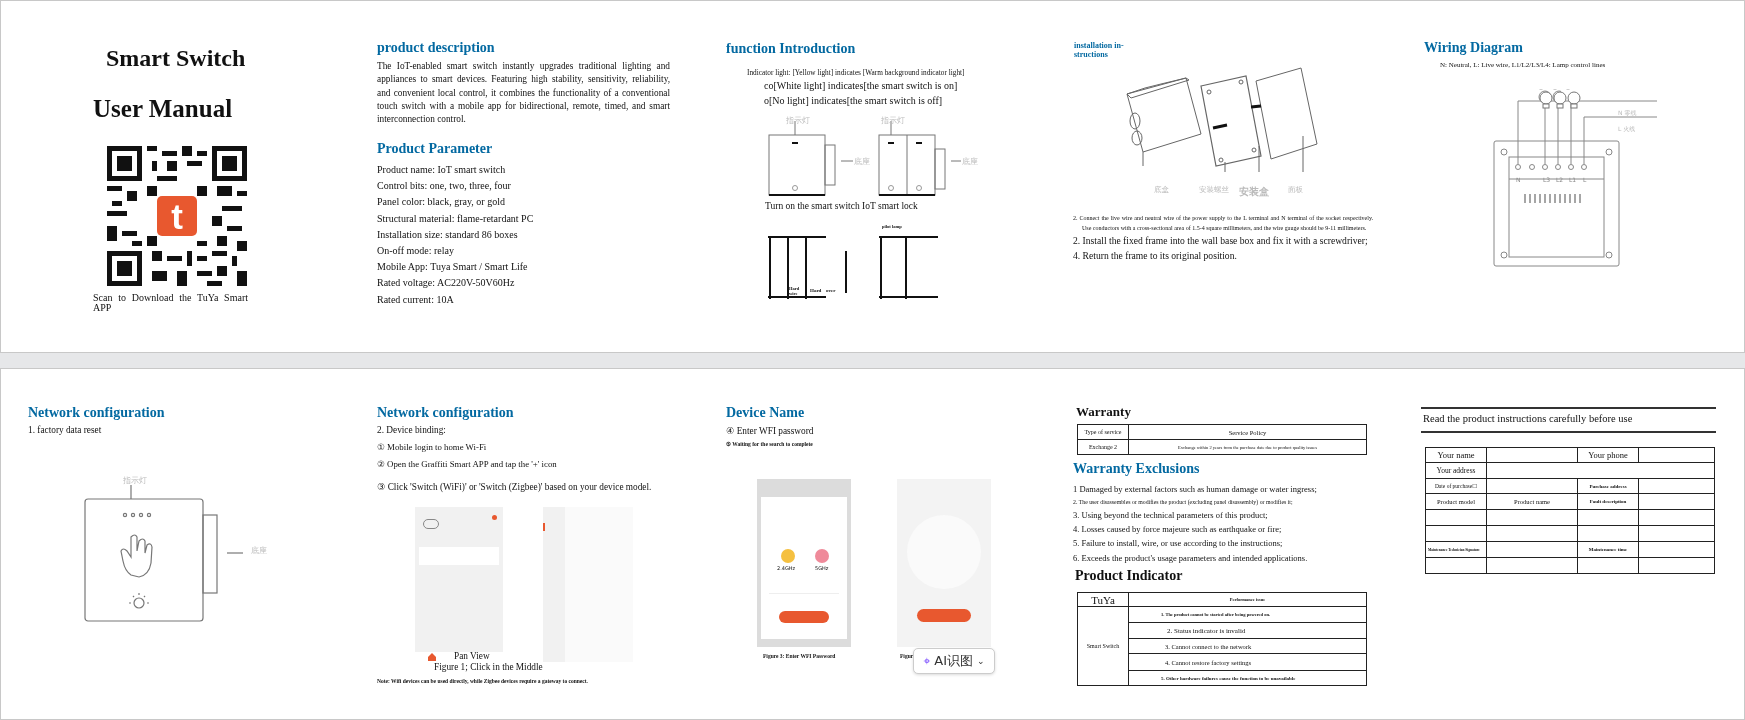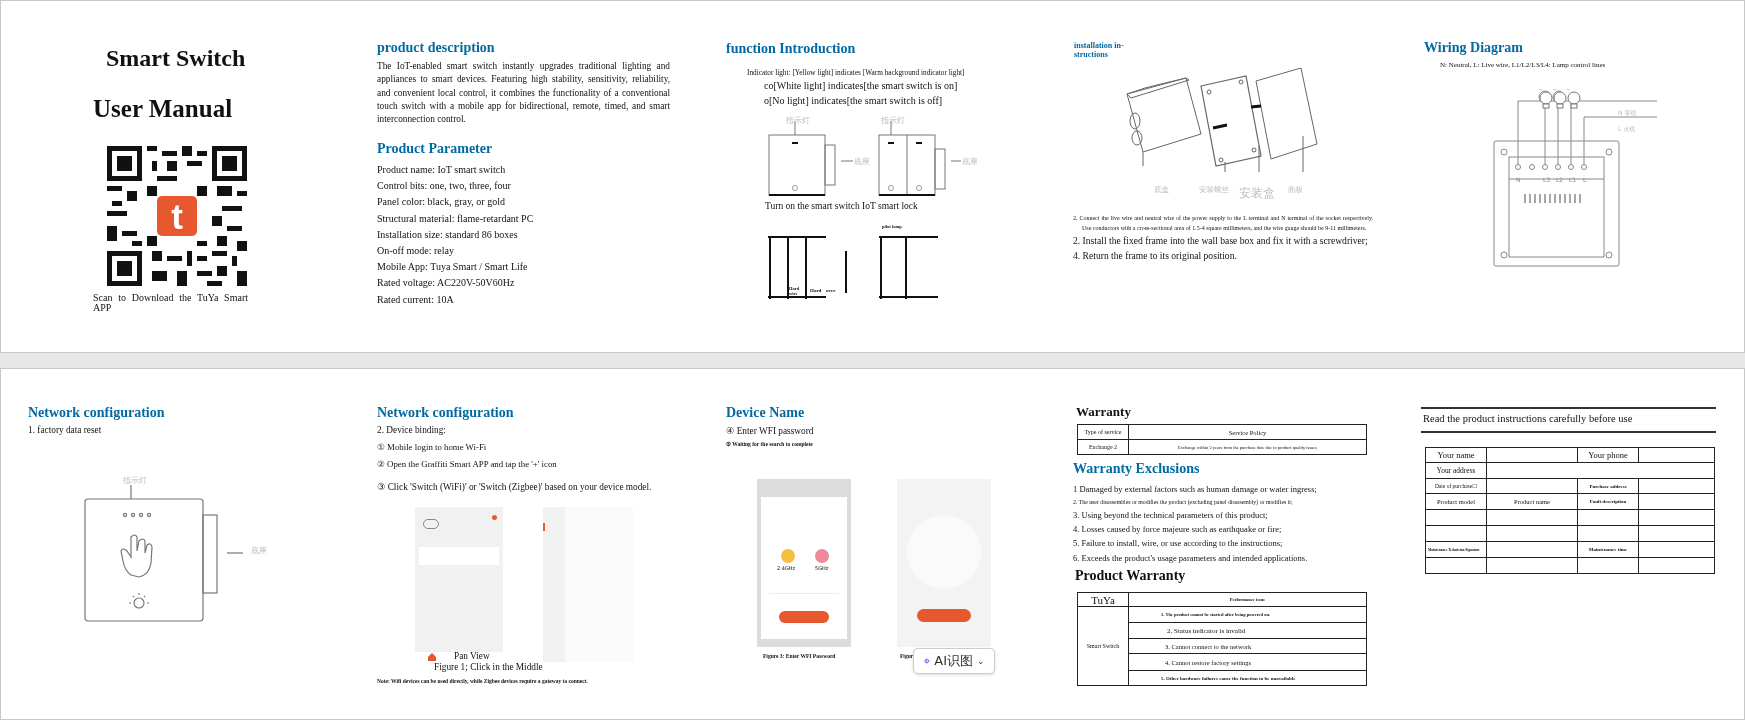--- a/index.html
+++ b/index.html
@@ -188,7 +188,7 @@
   </div>
   <div class="abs gray" style="left:1153px;top:184px;font-size:7.5px;font-family:'DejaVu Sans',sans-serif;">底盒</div>
   <div class="abs gray" style="left:1198px;top:184px;font-size:7.5px;font-family:'DejaVu Sans',sans-serif;">安装螺丝</div>
-  <div class="abs gray" style="left:1238px;top:184px;font-size:12px;font-family:'DejaVu Sans',sans-serif;">安装盒</div>
+  <div class="abs gray" style="left:1238px;top:184px;font-size:10px;font-family:'DejaVu Sans',sans-serif;font-weight:bold;">安装盒</div>
   <div class="abs gray" style="left:1287px;top:184px;font-size:7.5px;font-family:'DejaVu Sans',sans-serif;">面板</div>
 
   <div class="abs t" style="left:1072px;top:212px;width:300px;">

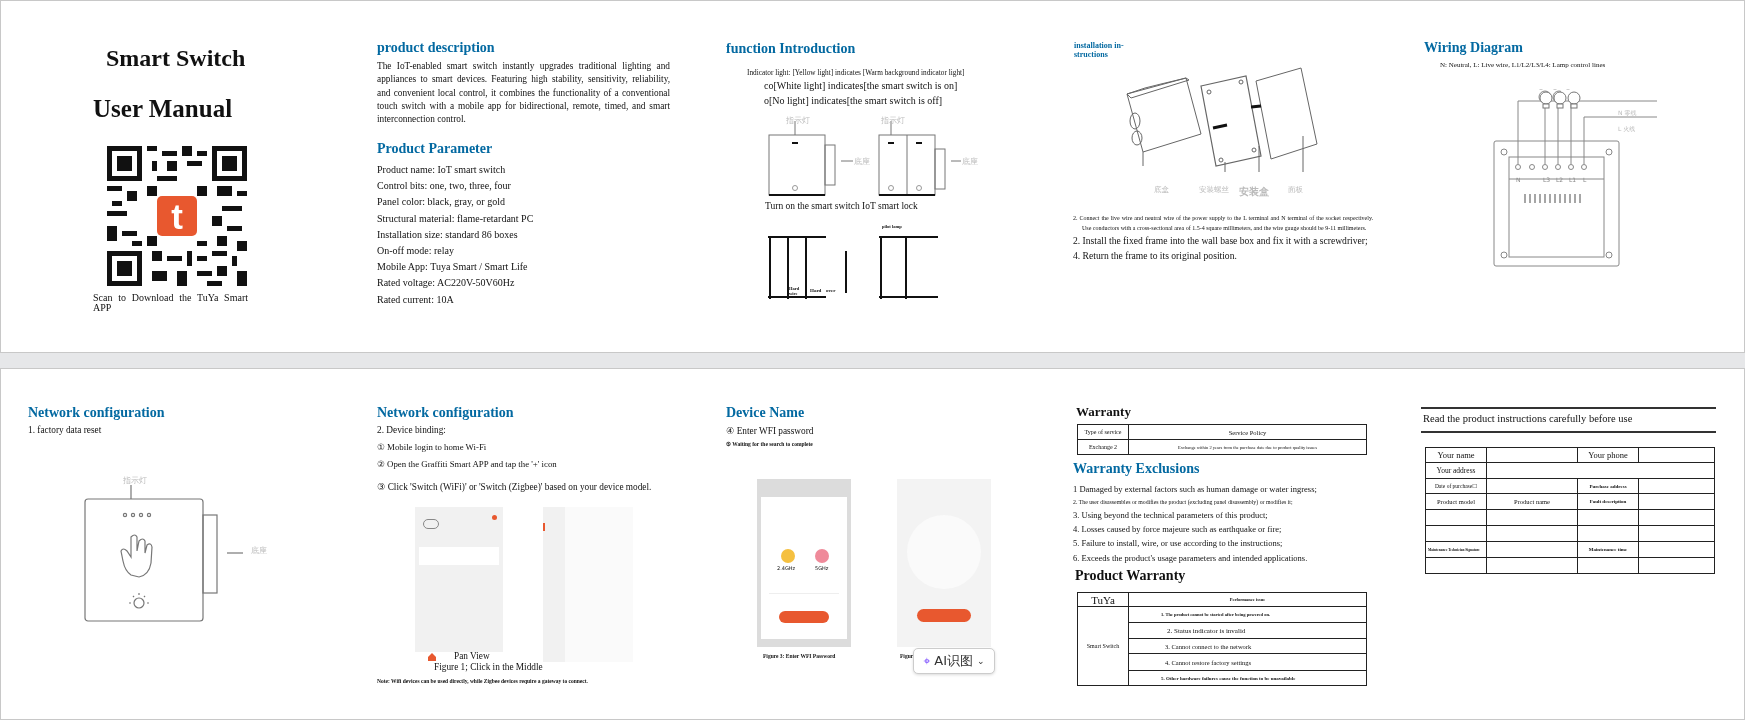--- a/index.html
+++ b/index.html
@@ -364,7 +364,7 @@
     <div style="font-size:8.5px;line-height:15px;">5. Failure to install, wire, or use according to the instructions;</div>
     <div style="font-size:8.5px;line-height:14px;">6.  Exceeds the product's usage parameters and intended applications.</div>
   </div>
-  <div class="abs h-black" style="left:1074px;top:199px;font-size:14px;">Product Warranty</div>
+  <div class="abs h-black" style="left:1074px;top:199px;font-size:14px;">Product Indicator</div>
   <table class="form" style="left:1076px;top:223px;width:290px;">
     <tbody>
         <tr style="height:14px;">

